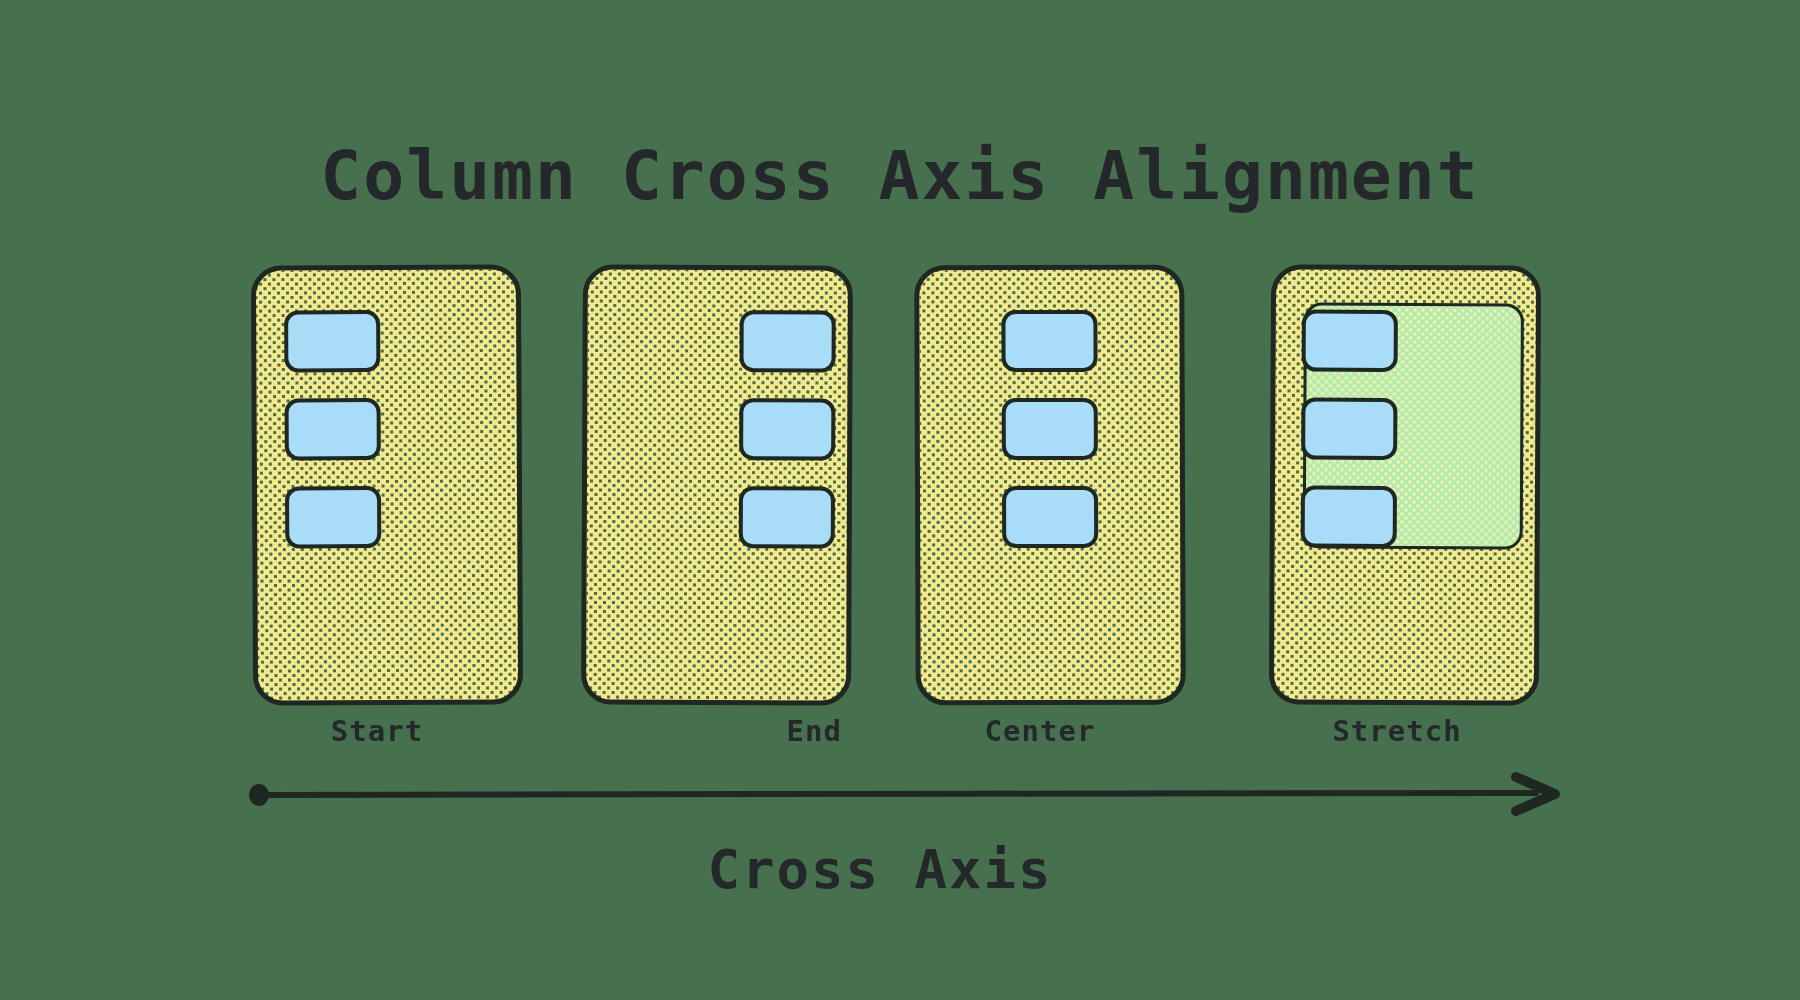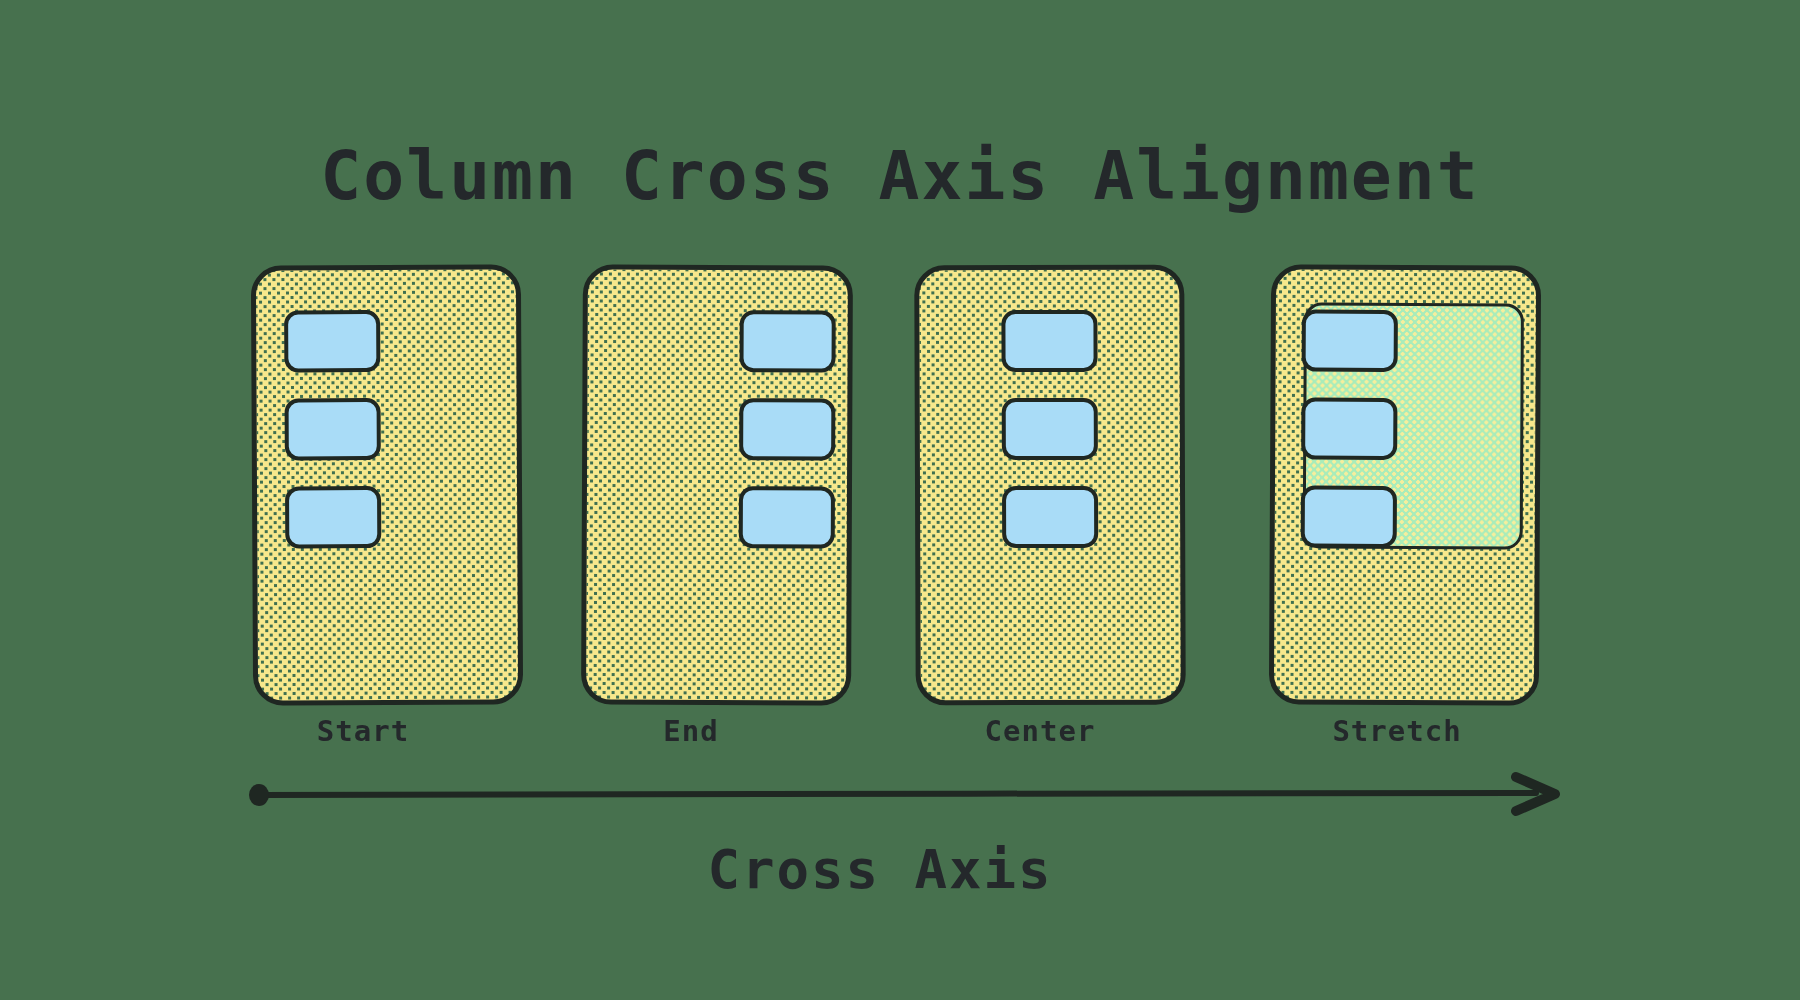--- a/index.html
+++ b/index.html
@@ -69,7 +69,7 @@
     position:absolute;top:714px;width:270px;text-align:center;
     font-size:29px;font-weight:700;letter-spacing:1px;
   }
-  .caption-start  {left:228px;}
+  .caption-start  {left:242px;}
   .caption-end    {left:556px;}
   .caption-center {left:905px;}
   .caption-stretch{left:1262px;}

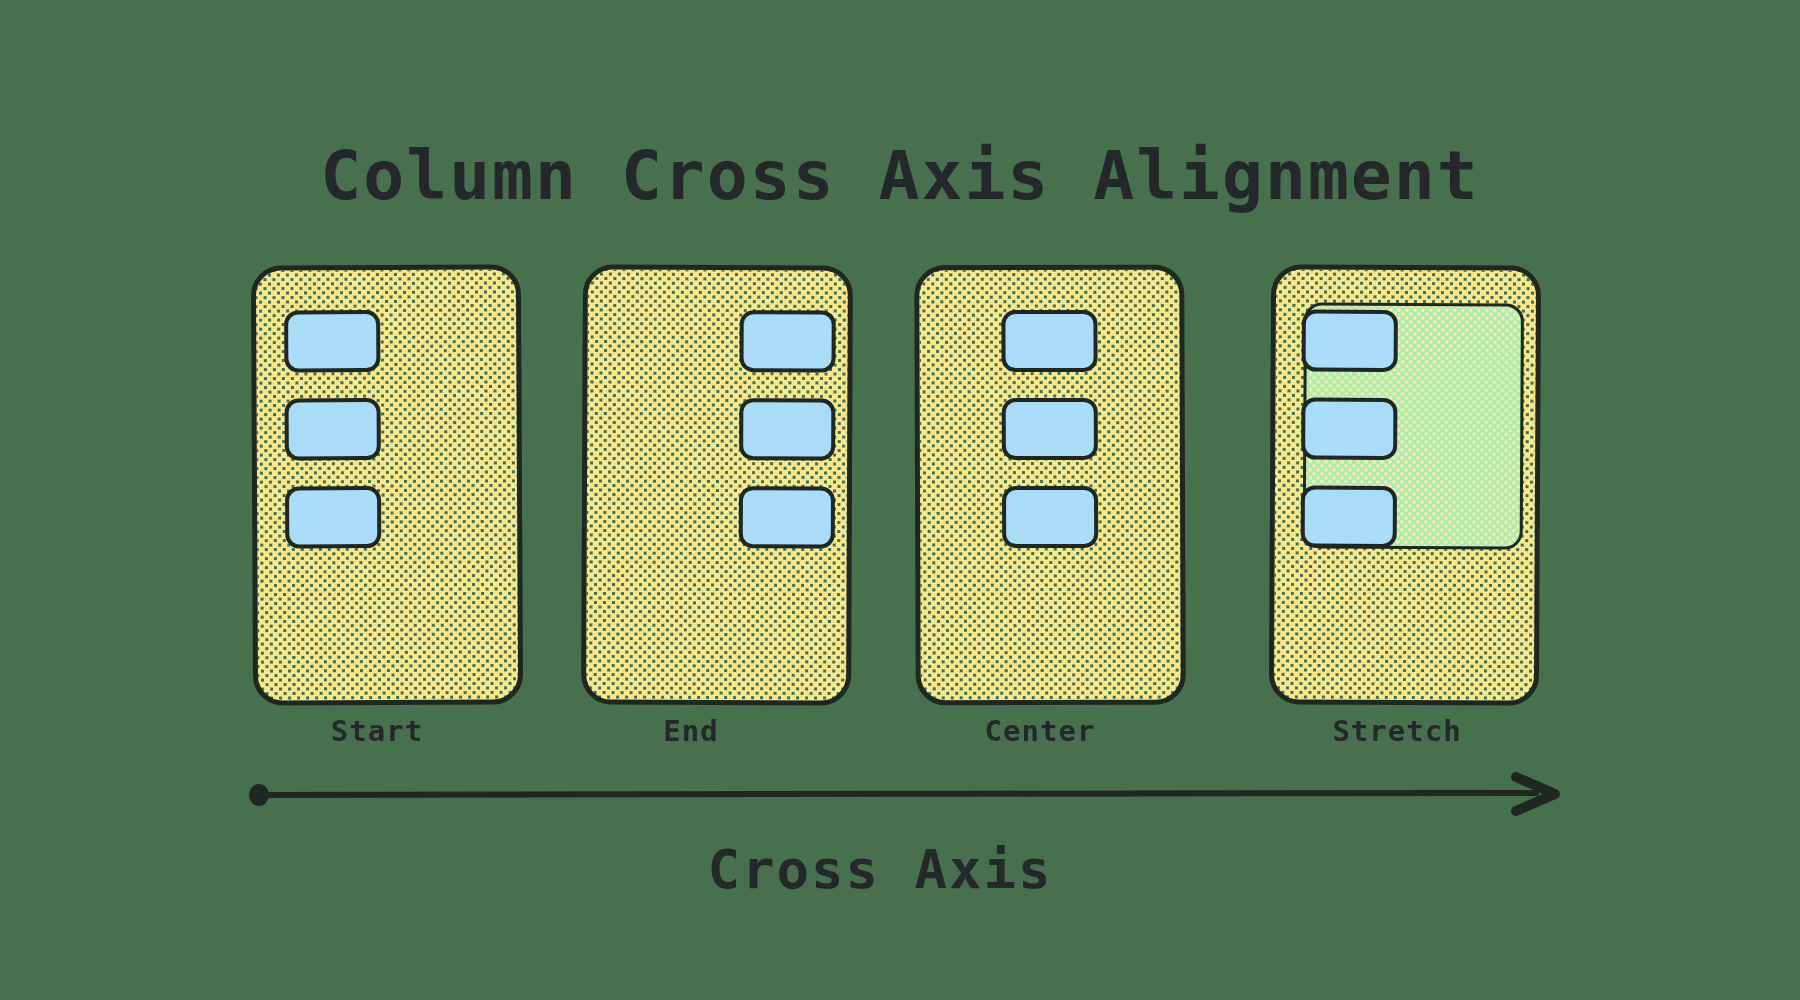--- a/index.html
+++ b/index.html
@@ -70,7 +70,7 @@
     font-size:29px;font-weight:700;letter-spacing:1px;
   }
   .caption-start  {left:242px;}
-  .caption-end    {left:556px;}
+  .caption-end    {left:572px;text-align:right;}
   .caption-center {left:905px;}
   .caption-stretch{left:1262px;}
 

